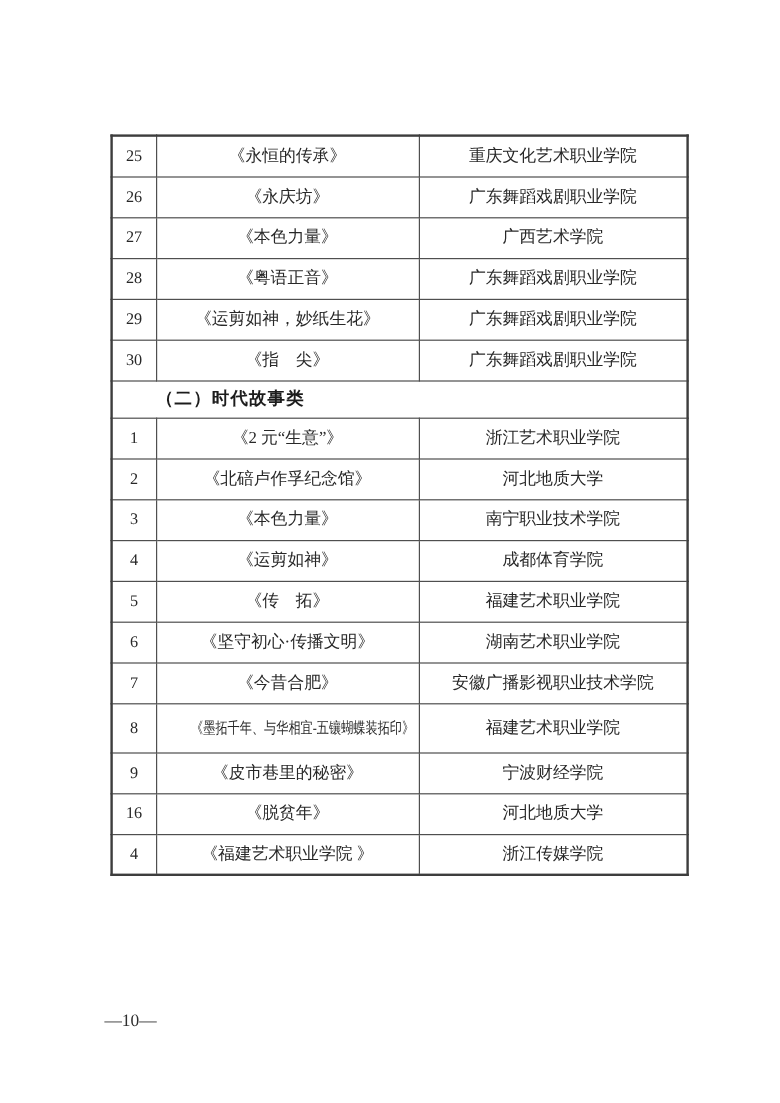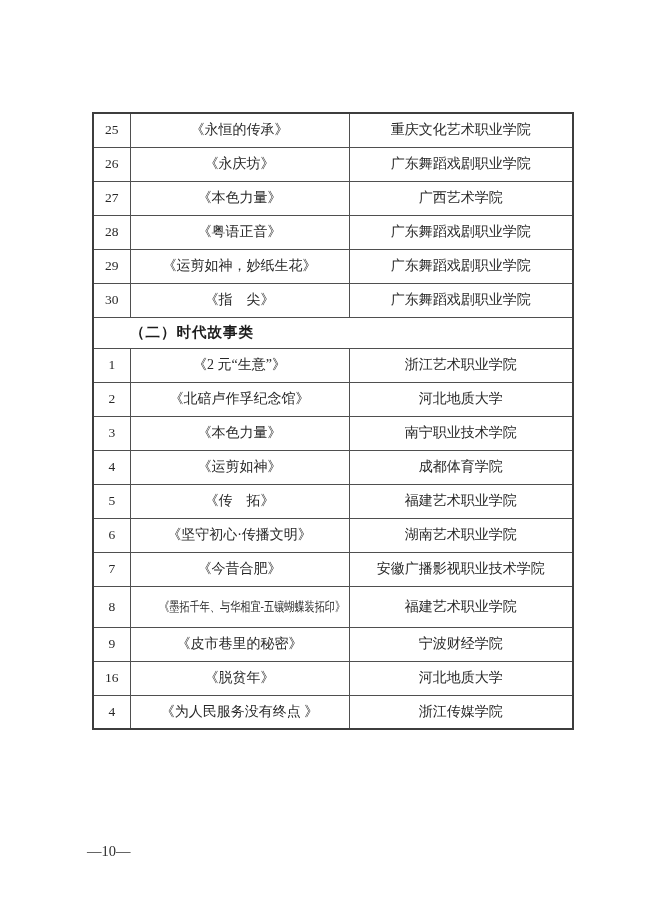--- a/index.html
+++ b/index.html
@@ -158,7 +158,7 @@
         </tr>
         <tr class="data-row">
           <td class="num-cell"><span>4</span></td>
-          <td class="title-cell"><span>《为人民服务没有终点 》</span></td>
+          <td class="title-cell"><span>《福建艺术职业学院 》</span></td>
           <td class="org-cell"><span>浙江传媒学院</span></td>
         </tr>
       </tbody>

